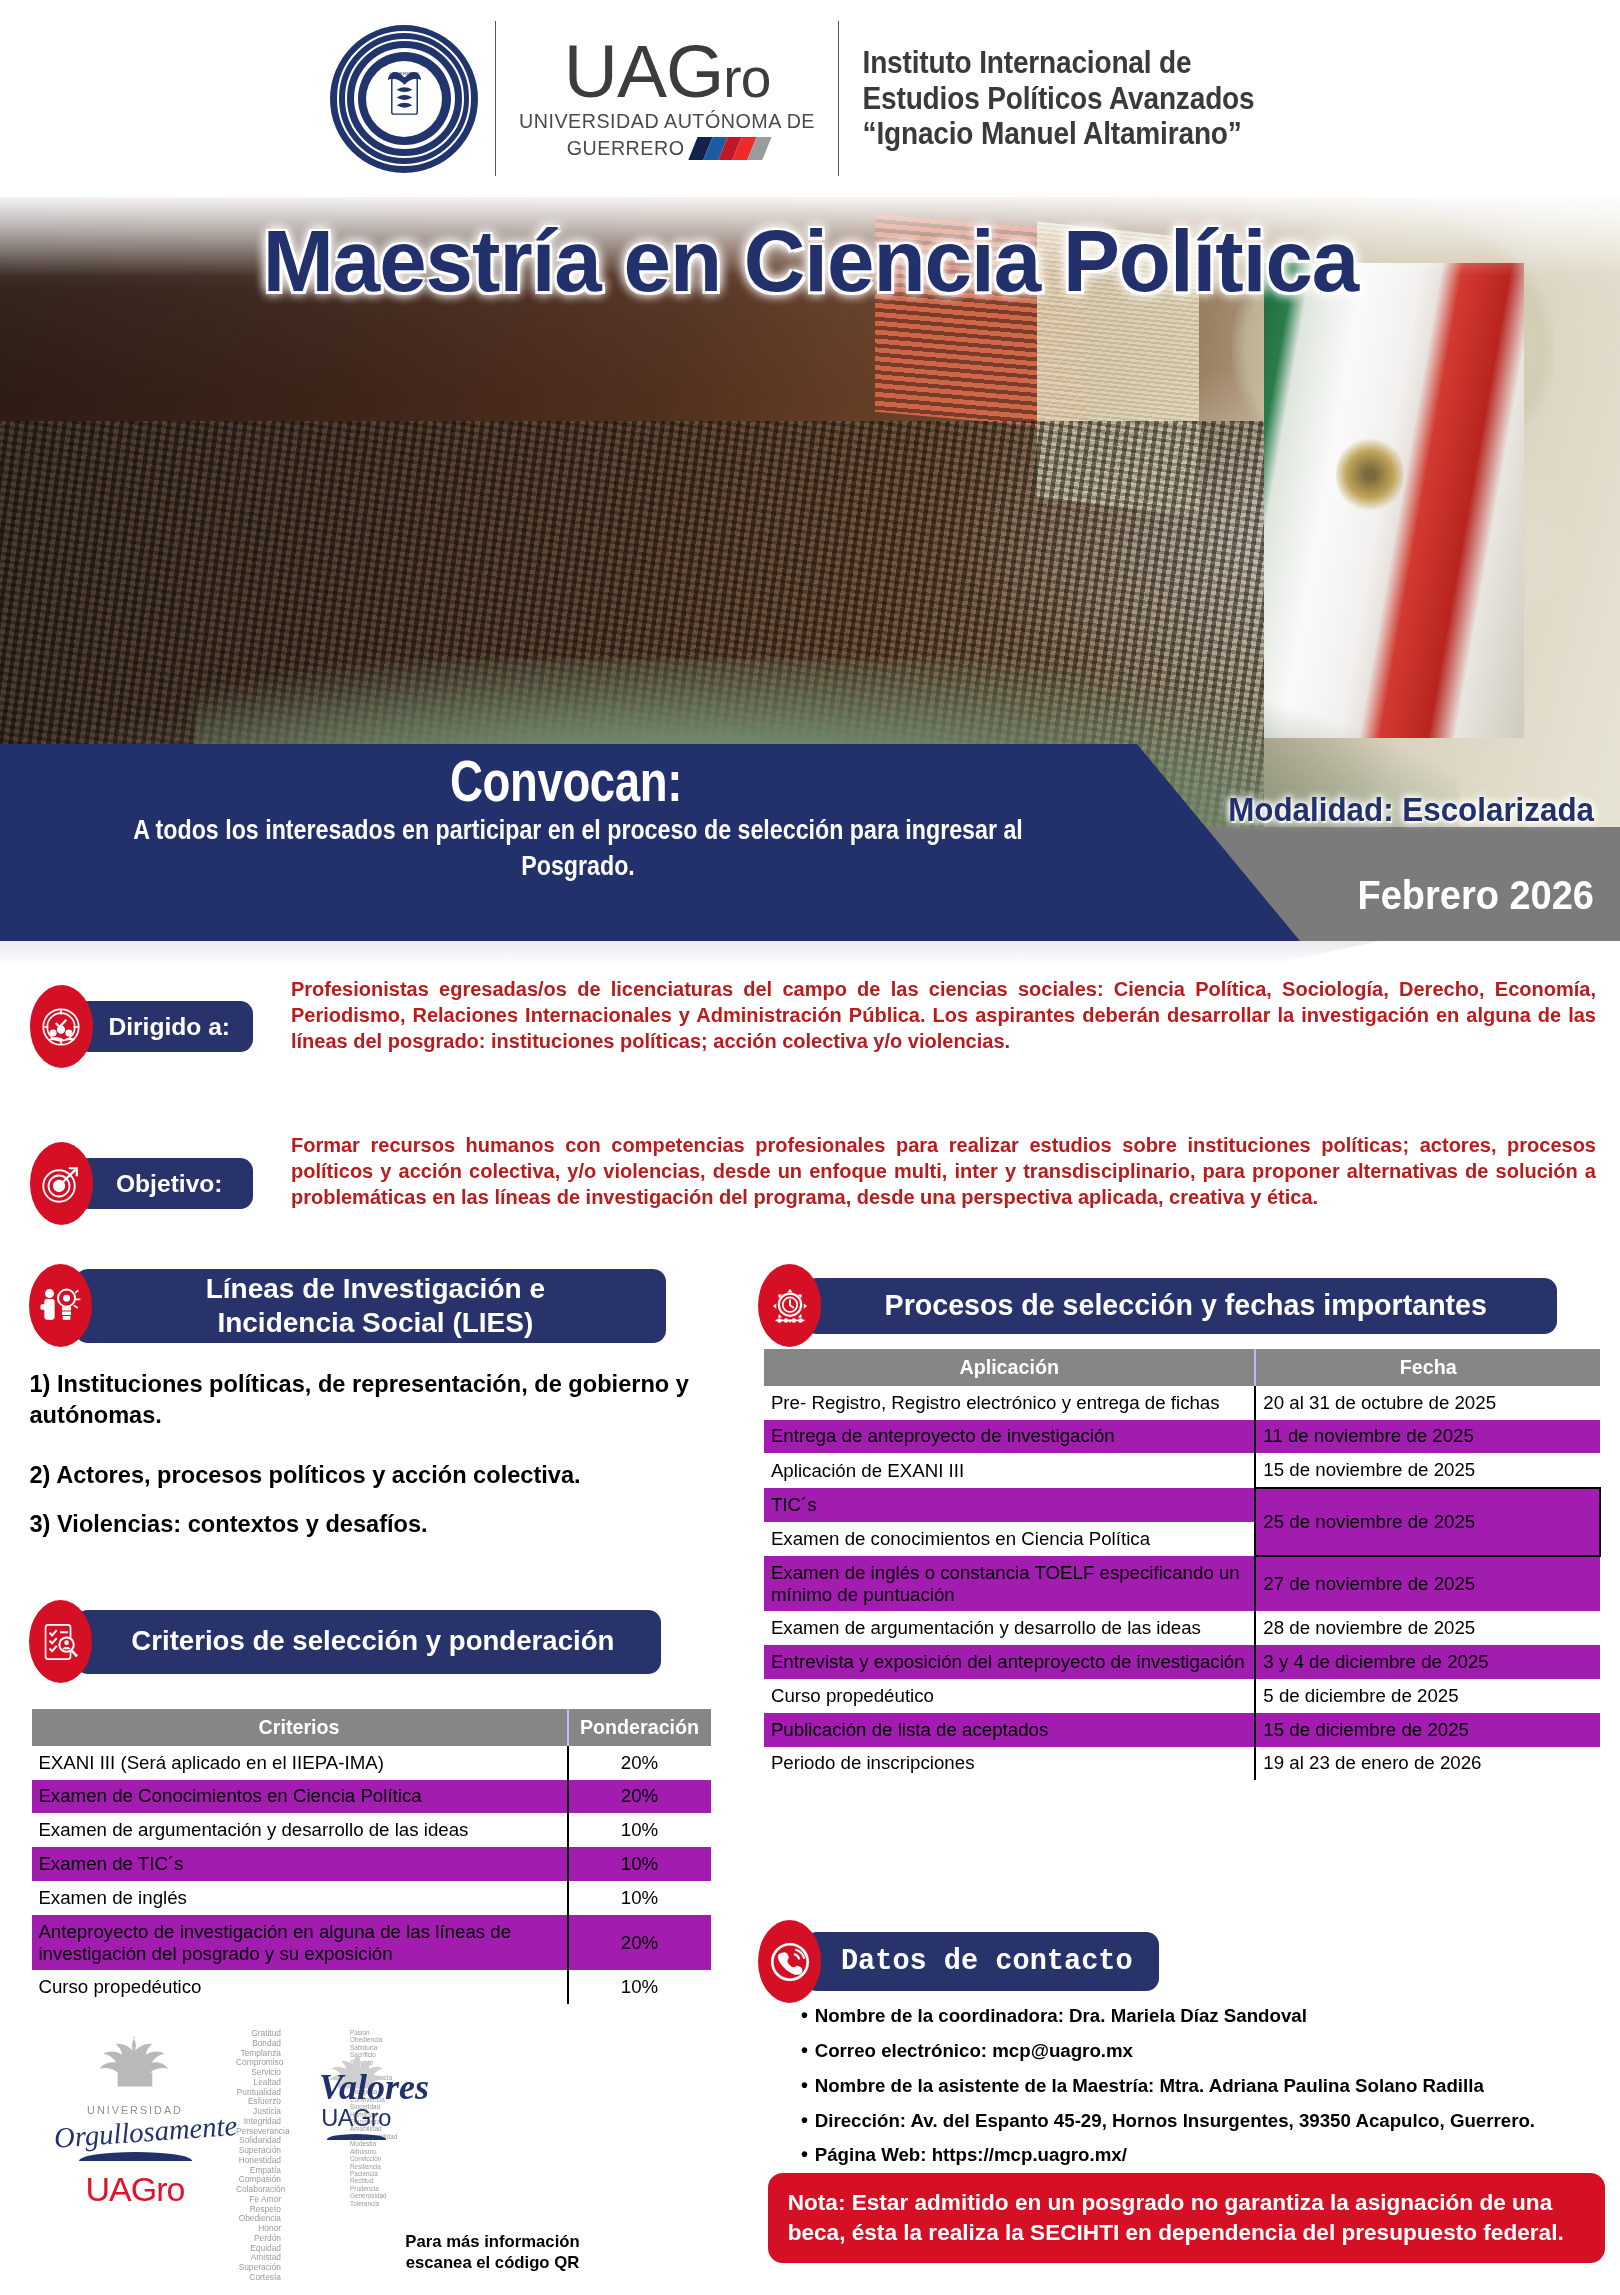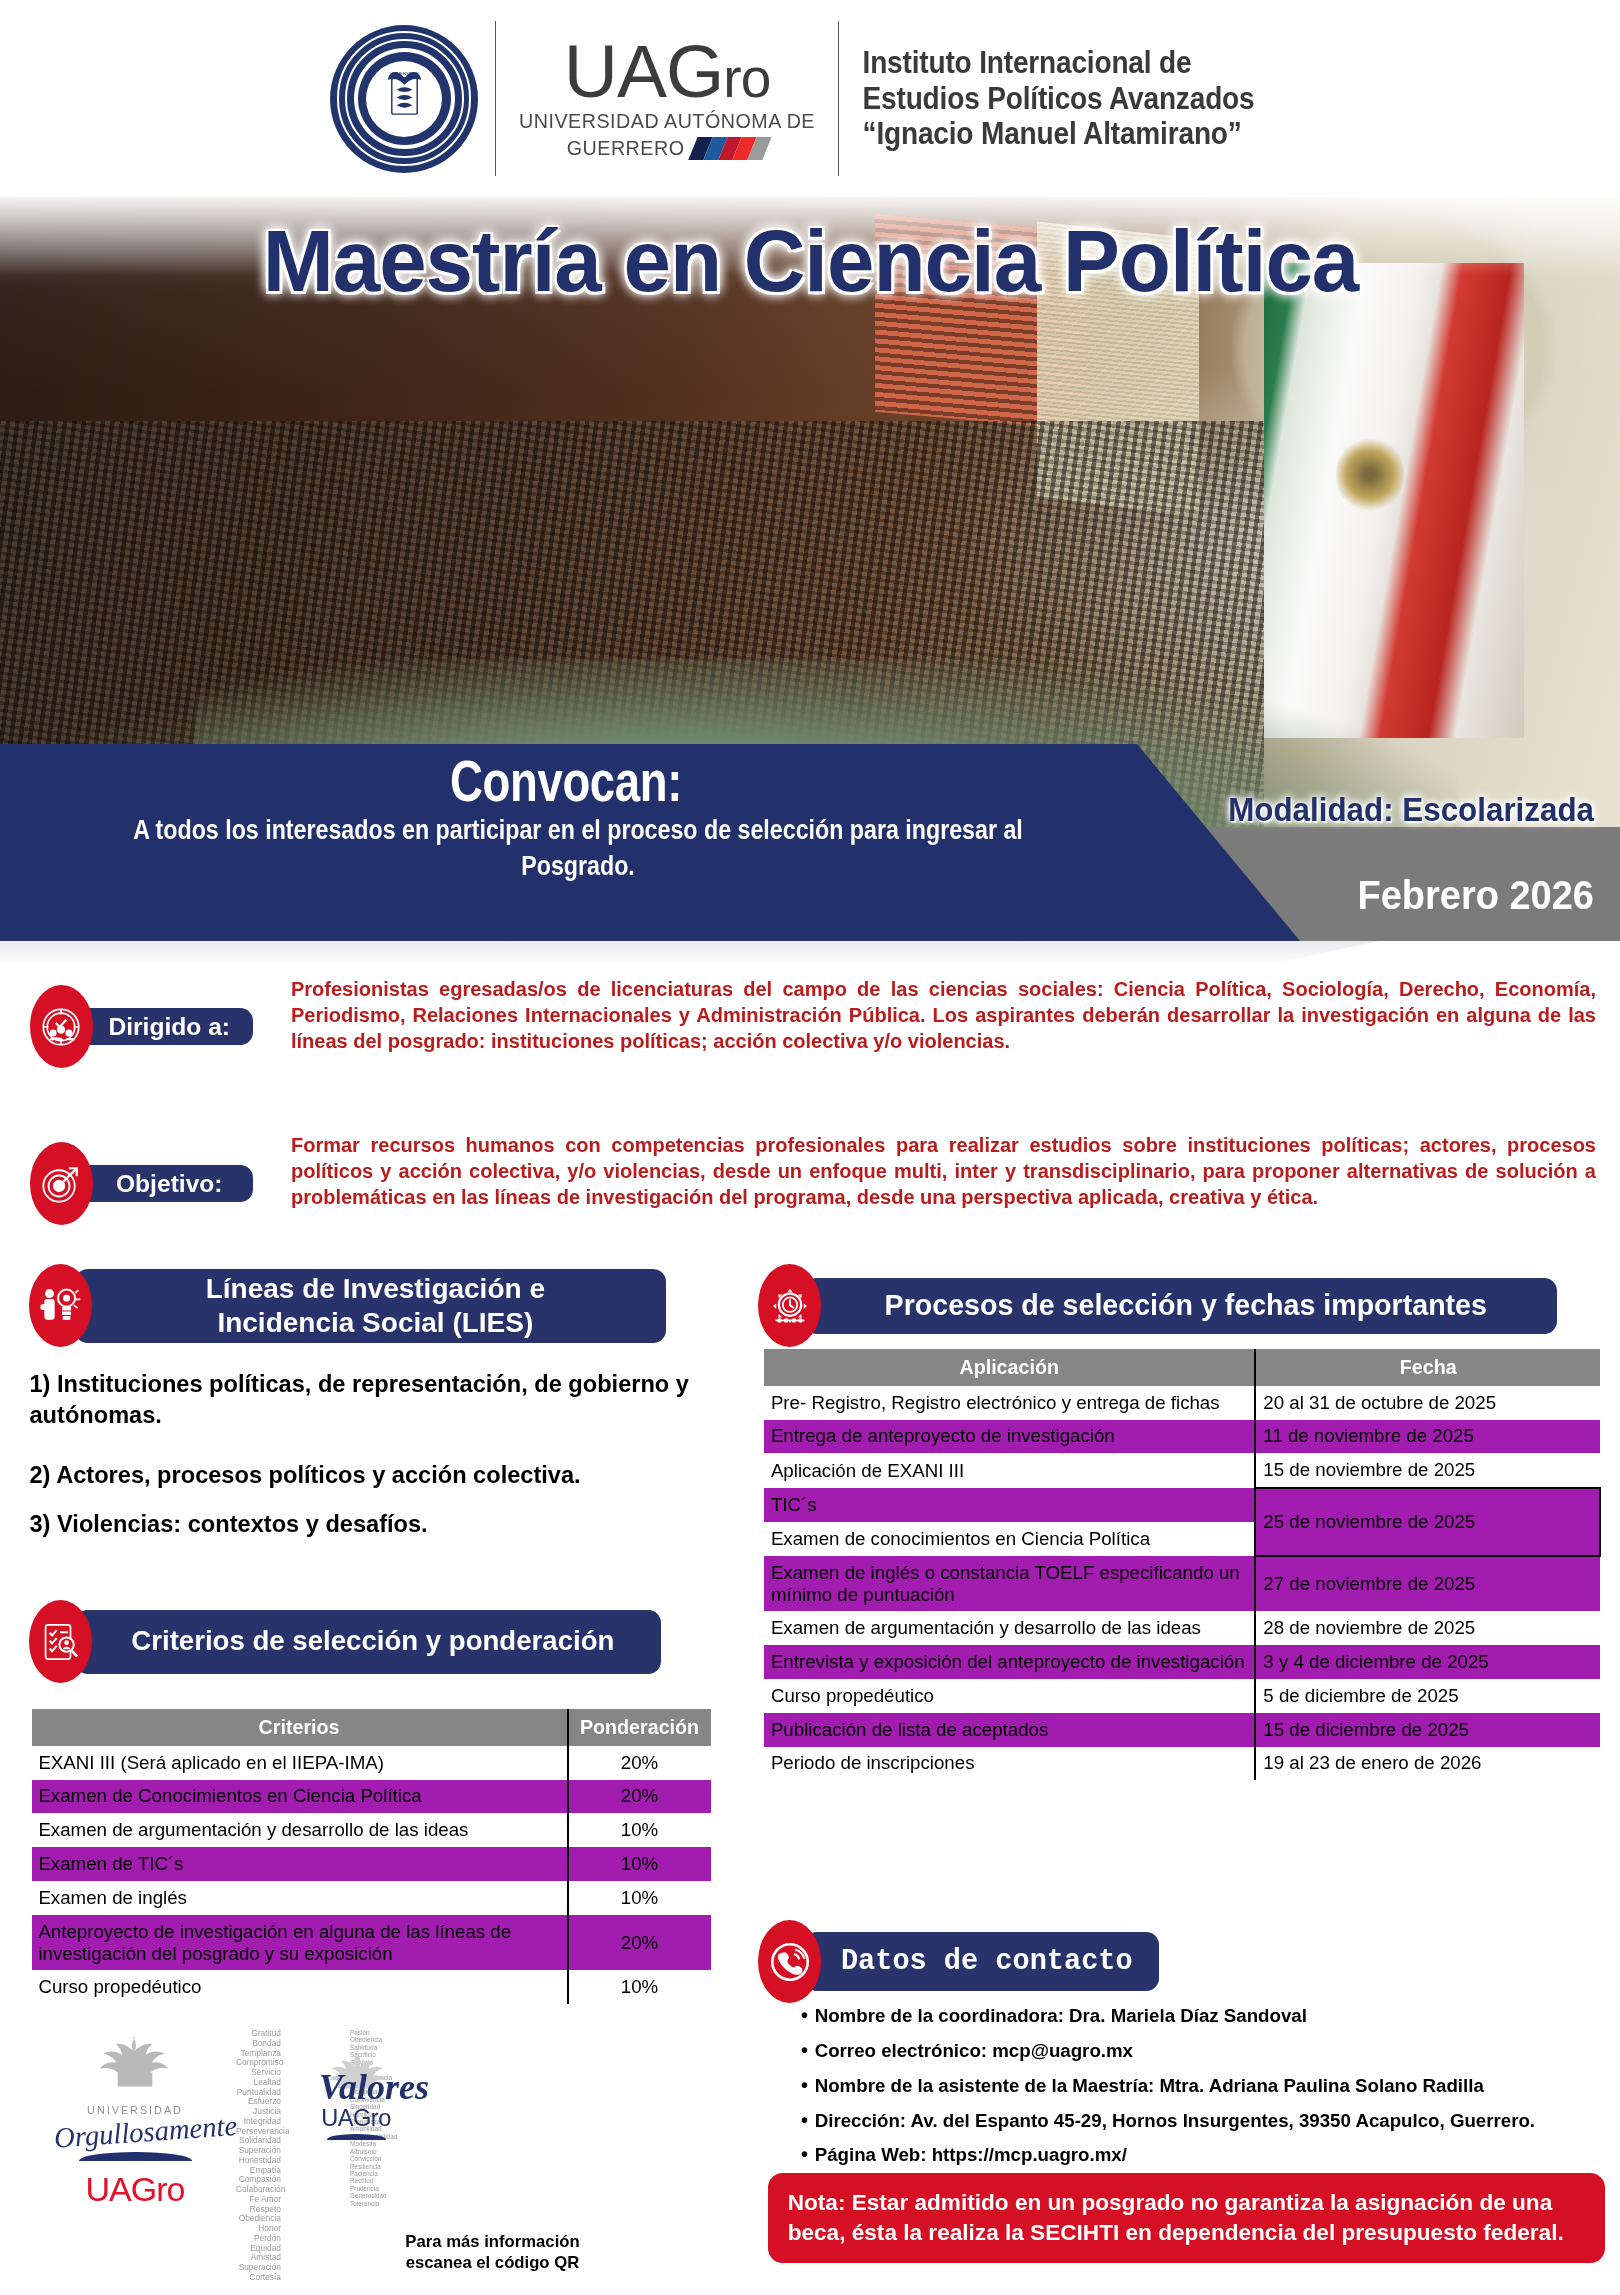--- a/index.html
+++ b/index.html
@@ -172,7 +172,7 @@
 
   
   .kv { position:absolute; }
-  .kv .pill-label { height: 37px; font-size: 24.6px; }
+  .kv .pill-label { height: 51px; font-size: 24.6px; }
   .kvtext {
     position:absolute; color:#b91c1c; font-size:20px; font-weight:700;
     line-height:1.30; text-align:justify; text-justify:inter-word;

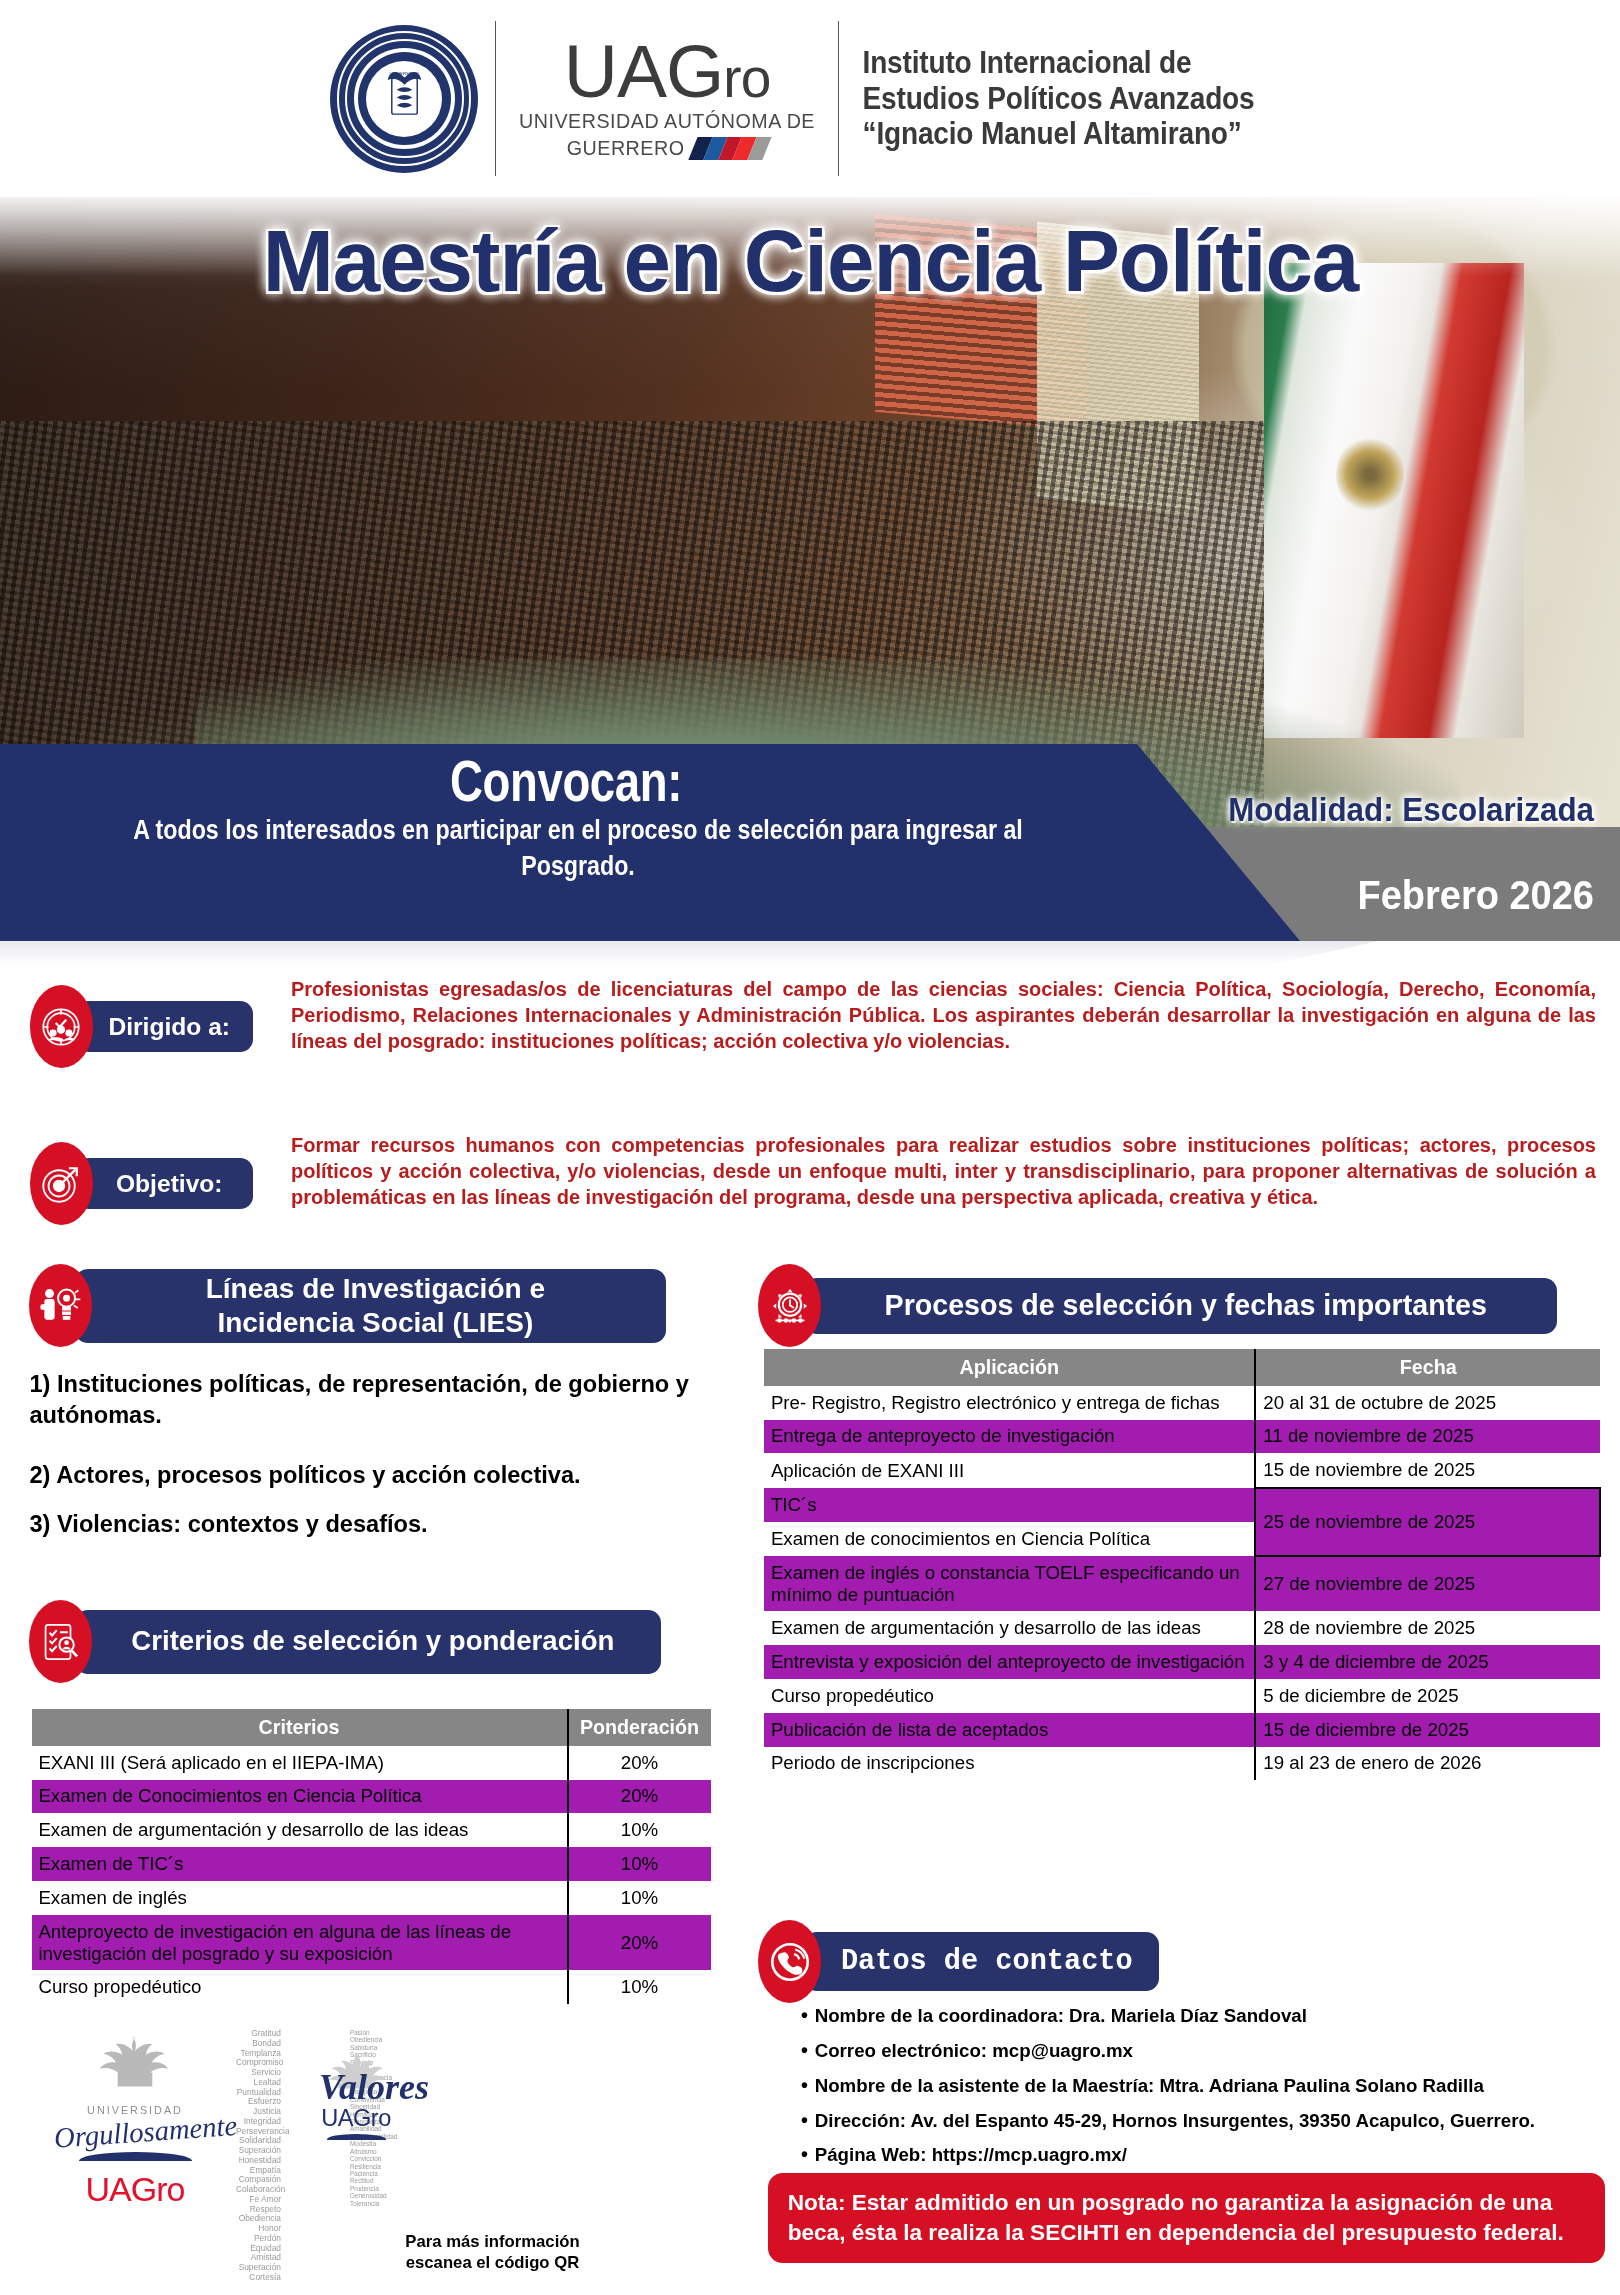--- a/index.html
+++ b/index.html
@@ -199,7 +199,7 @@
   table.tbl tbody tr.alt td { background:#a21caf; }
   table.tbl td.num { text-align:center; }
   table.tbl td.sepL { border-left: 2px solid #000; }
-  table.tbl th.sepL { border-left: 2px solid #000000; }
+  table.tbl th.sepL { border-left: 2px solid #c4b5fd; }
   table.tbl td.boxed { border: 2px solid #000; }
 
   

